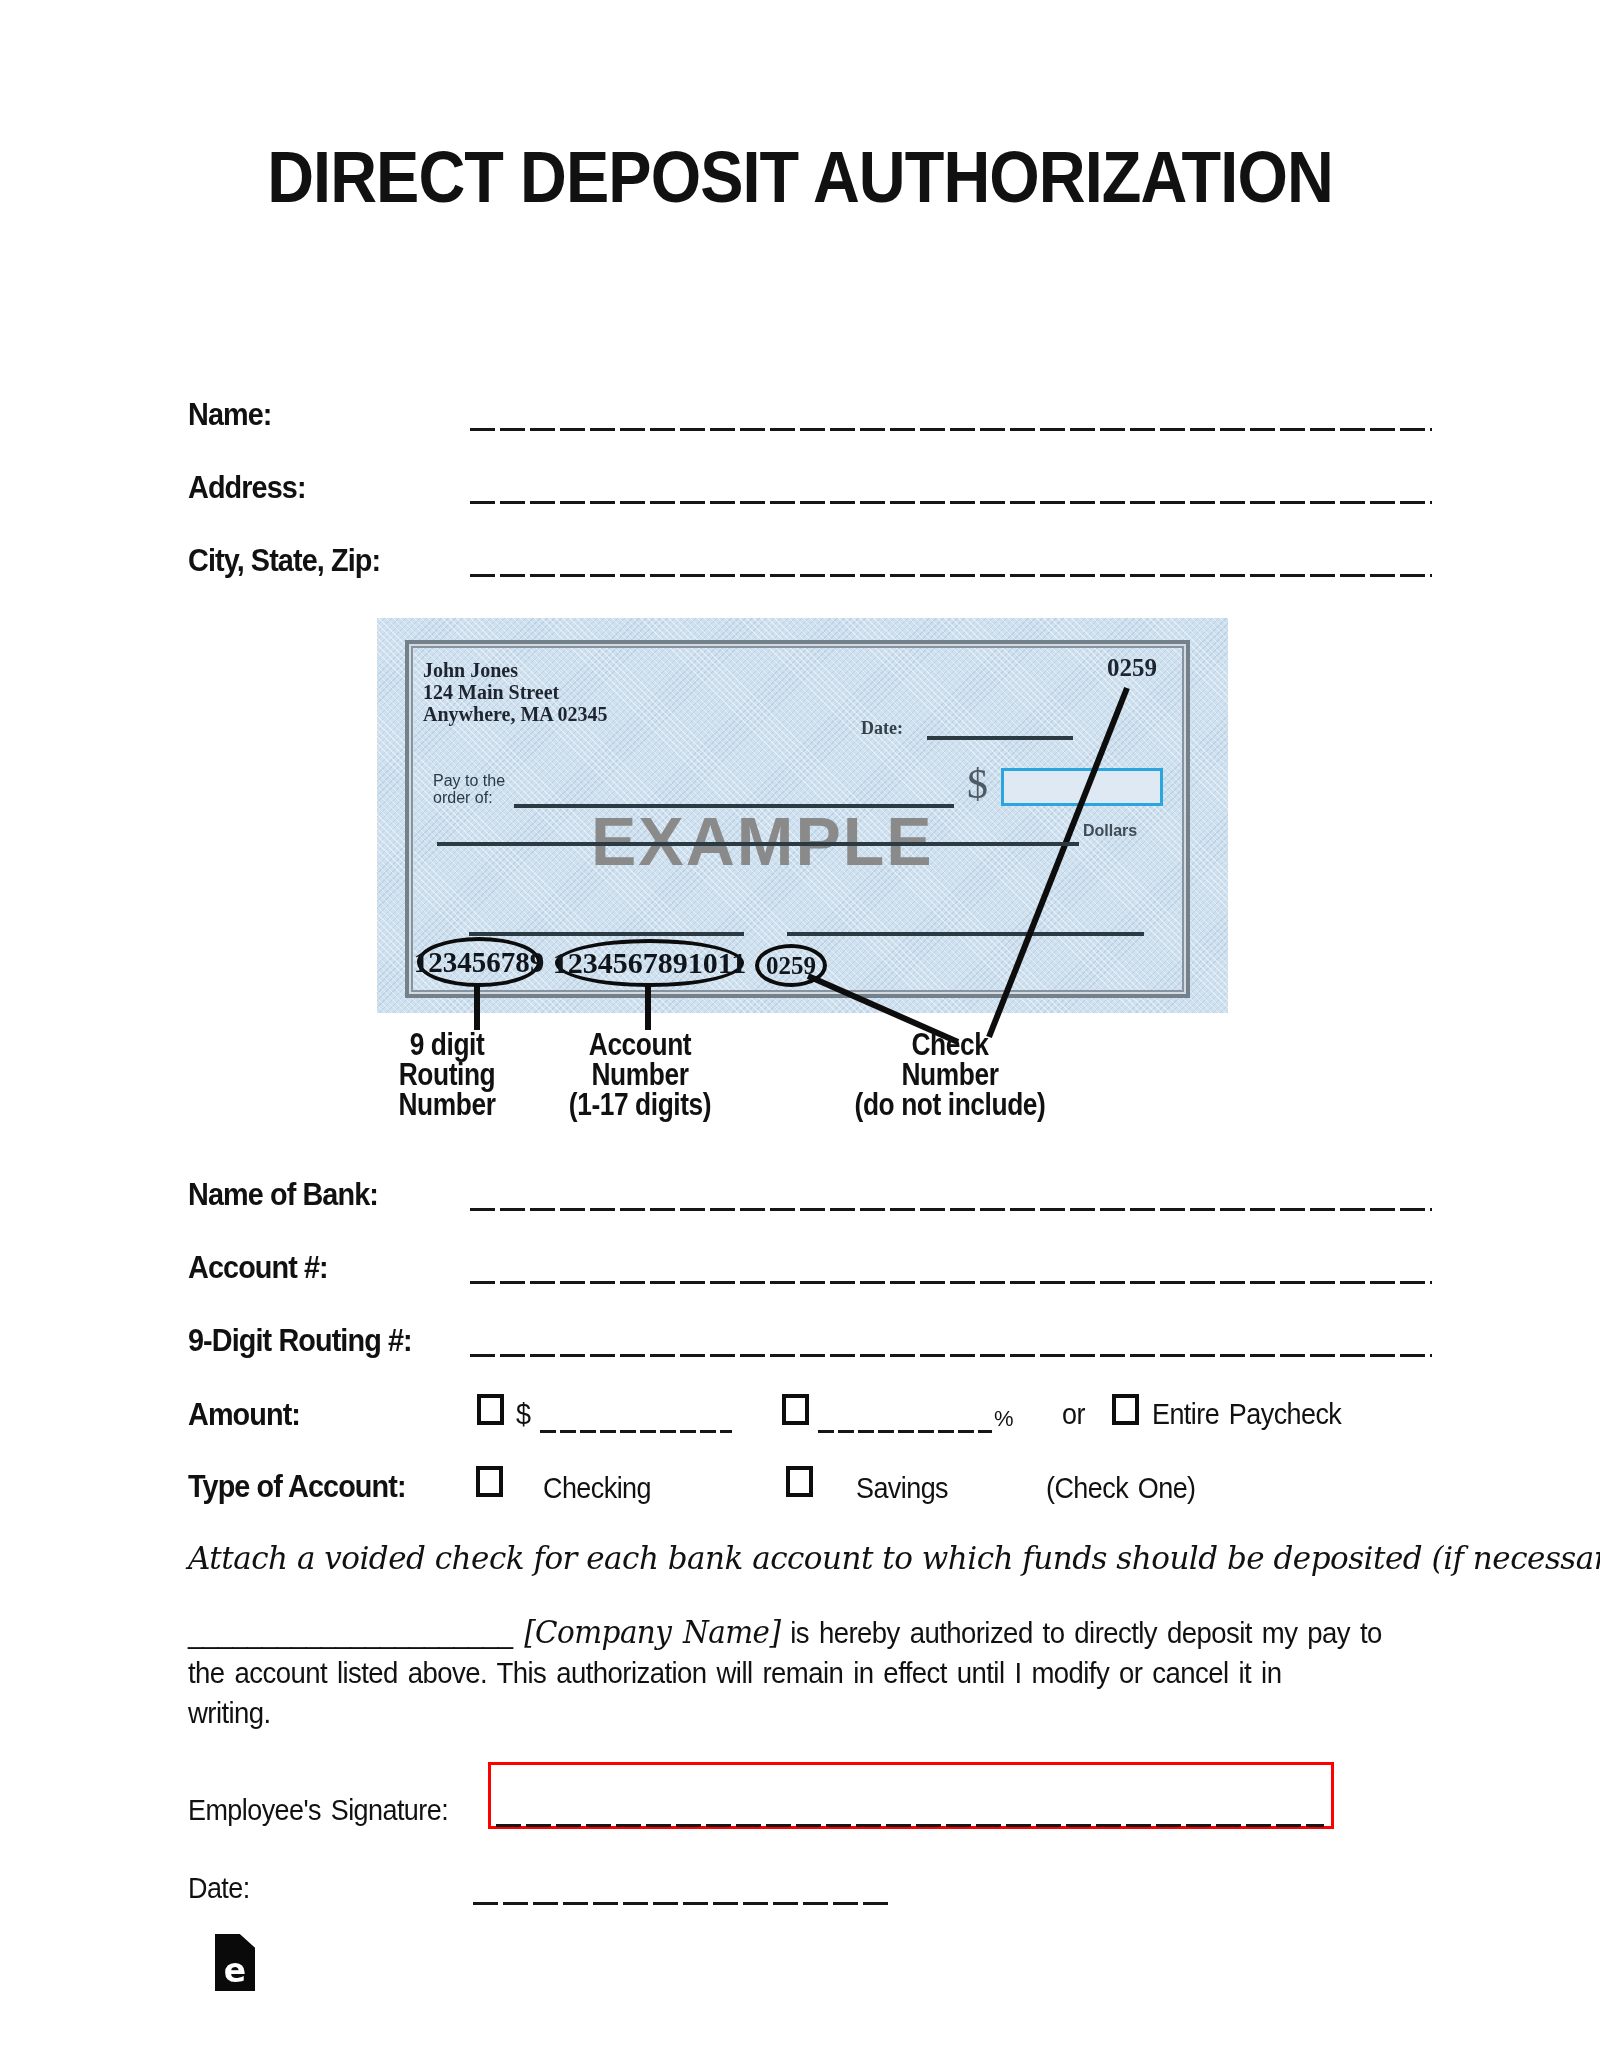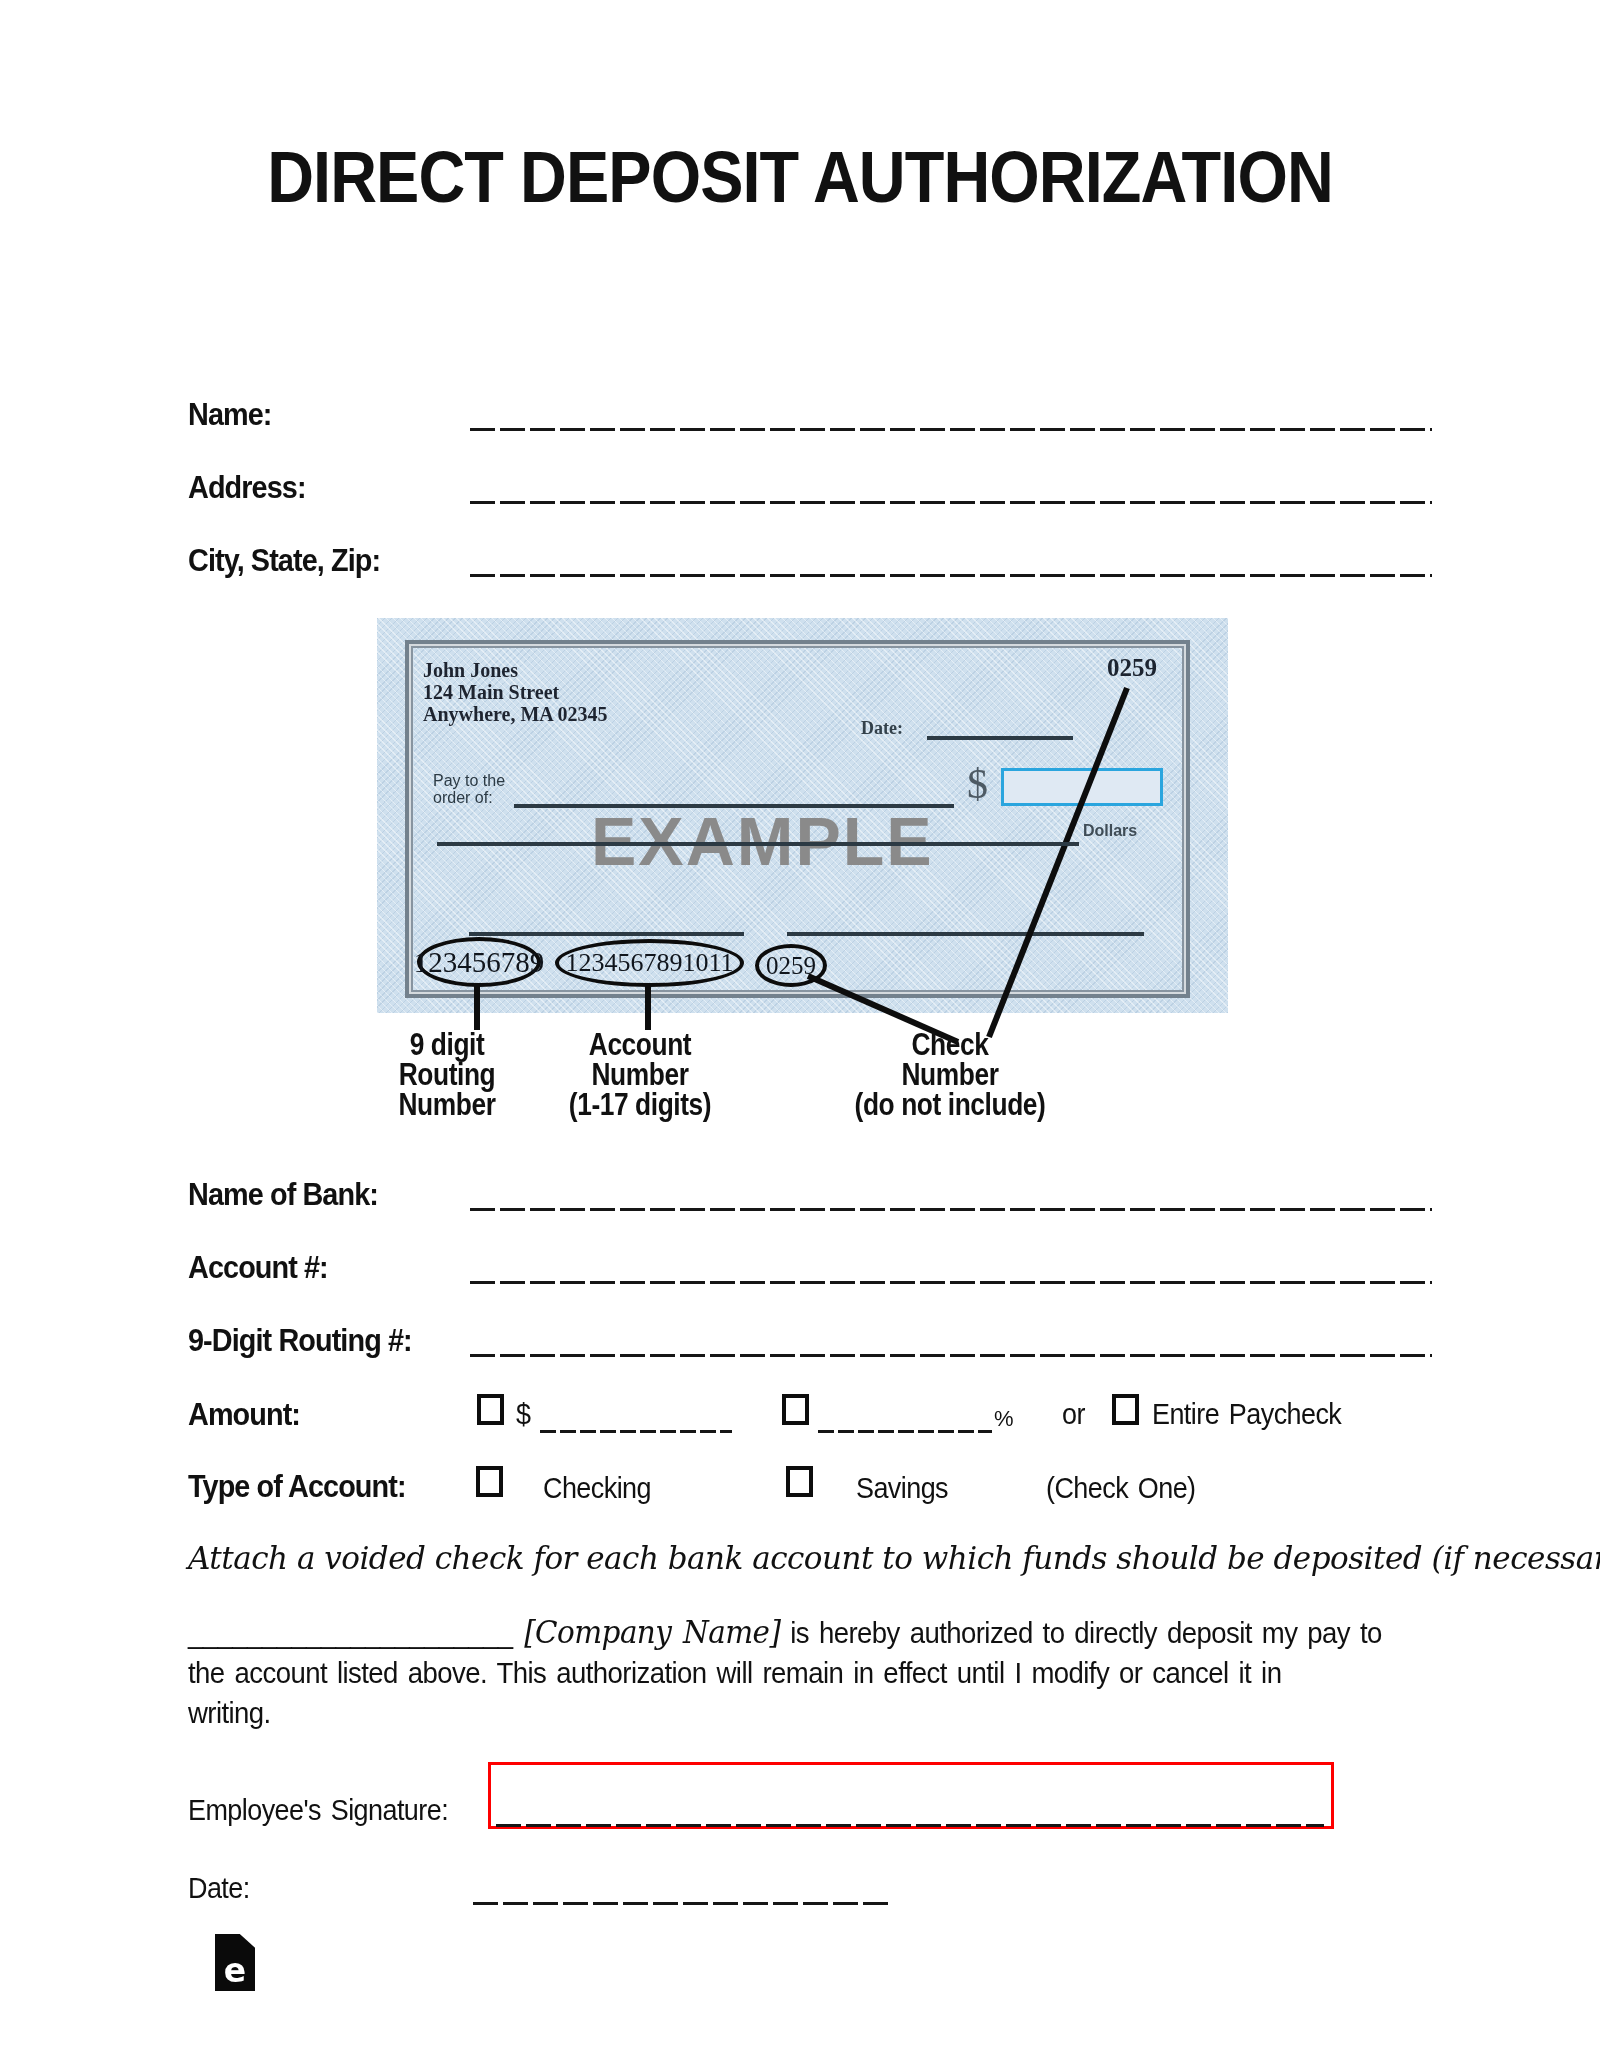--- a/index.html
+++ b/index.html
@@ -39,7 +39,7 @@
   .chk-line { background:#2c3a44; height:4px; }
   .oval { border:4px solid #0c0c0c; border-radius:50%; box-sizing:border-box;
           display:flex; align-items:center; justify-content:center;
-          font-family:"Liberation Serif", serif; font-weight:normal; color:#10151c; }
+          font-family:"Liberation Serif", serif; font-weight:bold; color:#10151c; }
 
   .callout { font-weight:bold; font-size:31px; line-height:30px; text-align:center;
              letter-spacing:-0.5px; transform:scaleX(.85); }

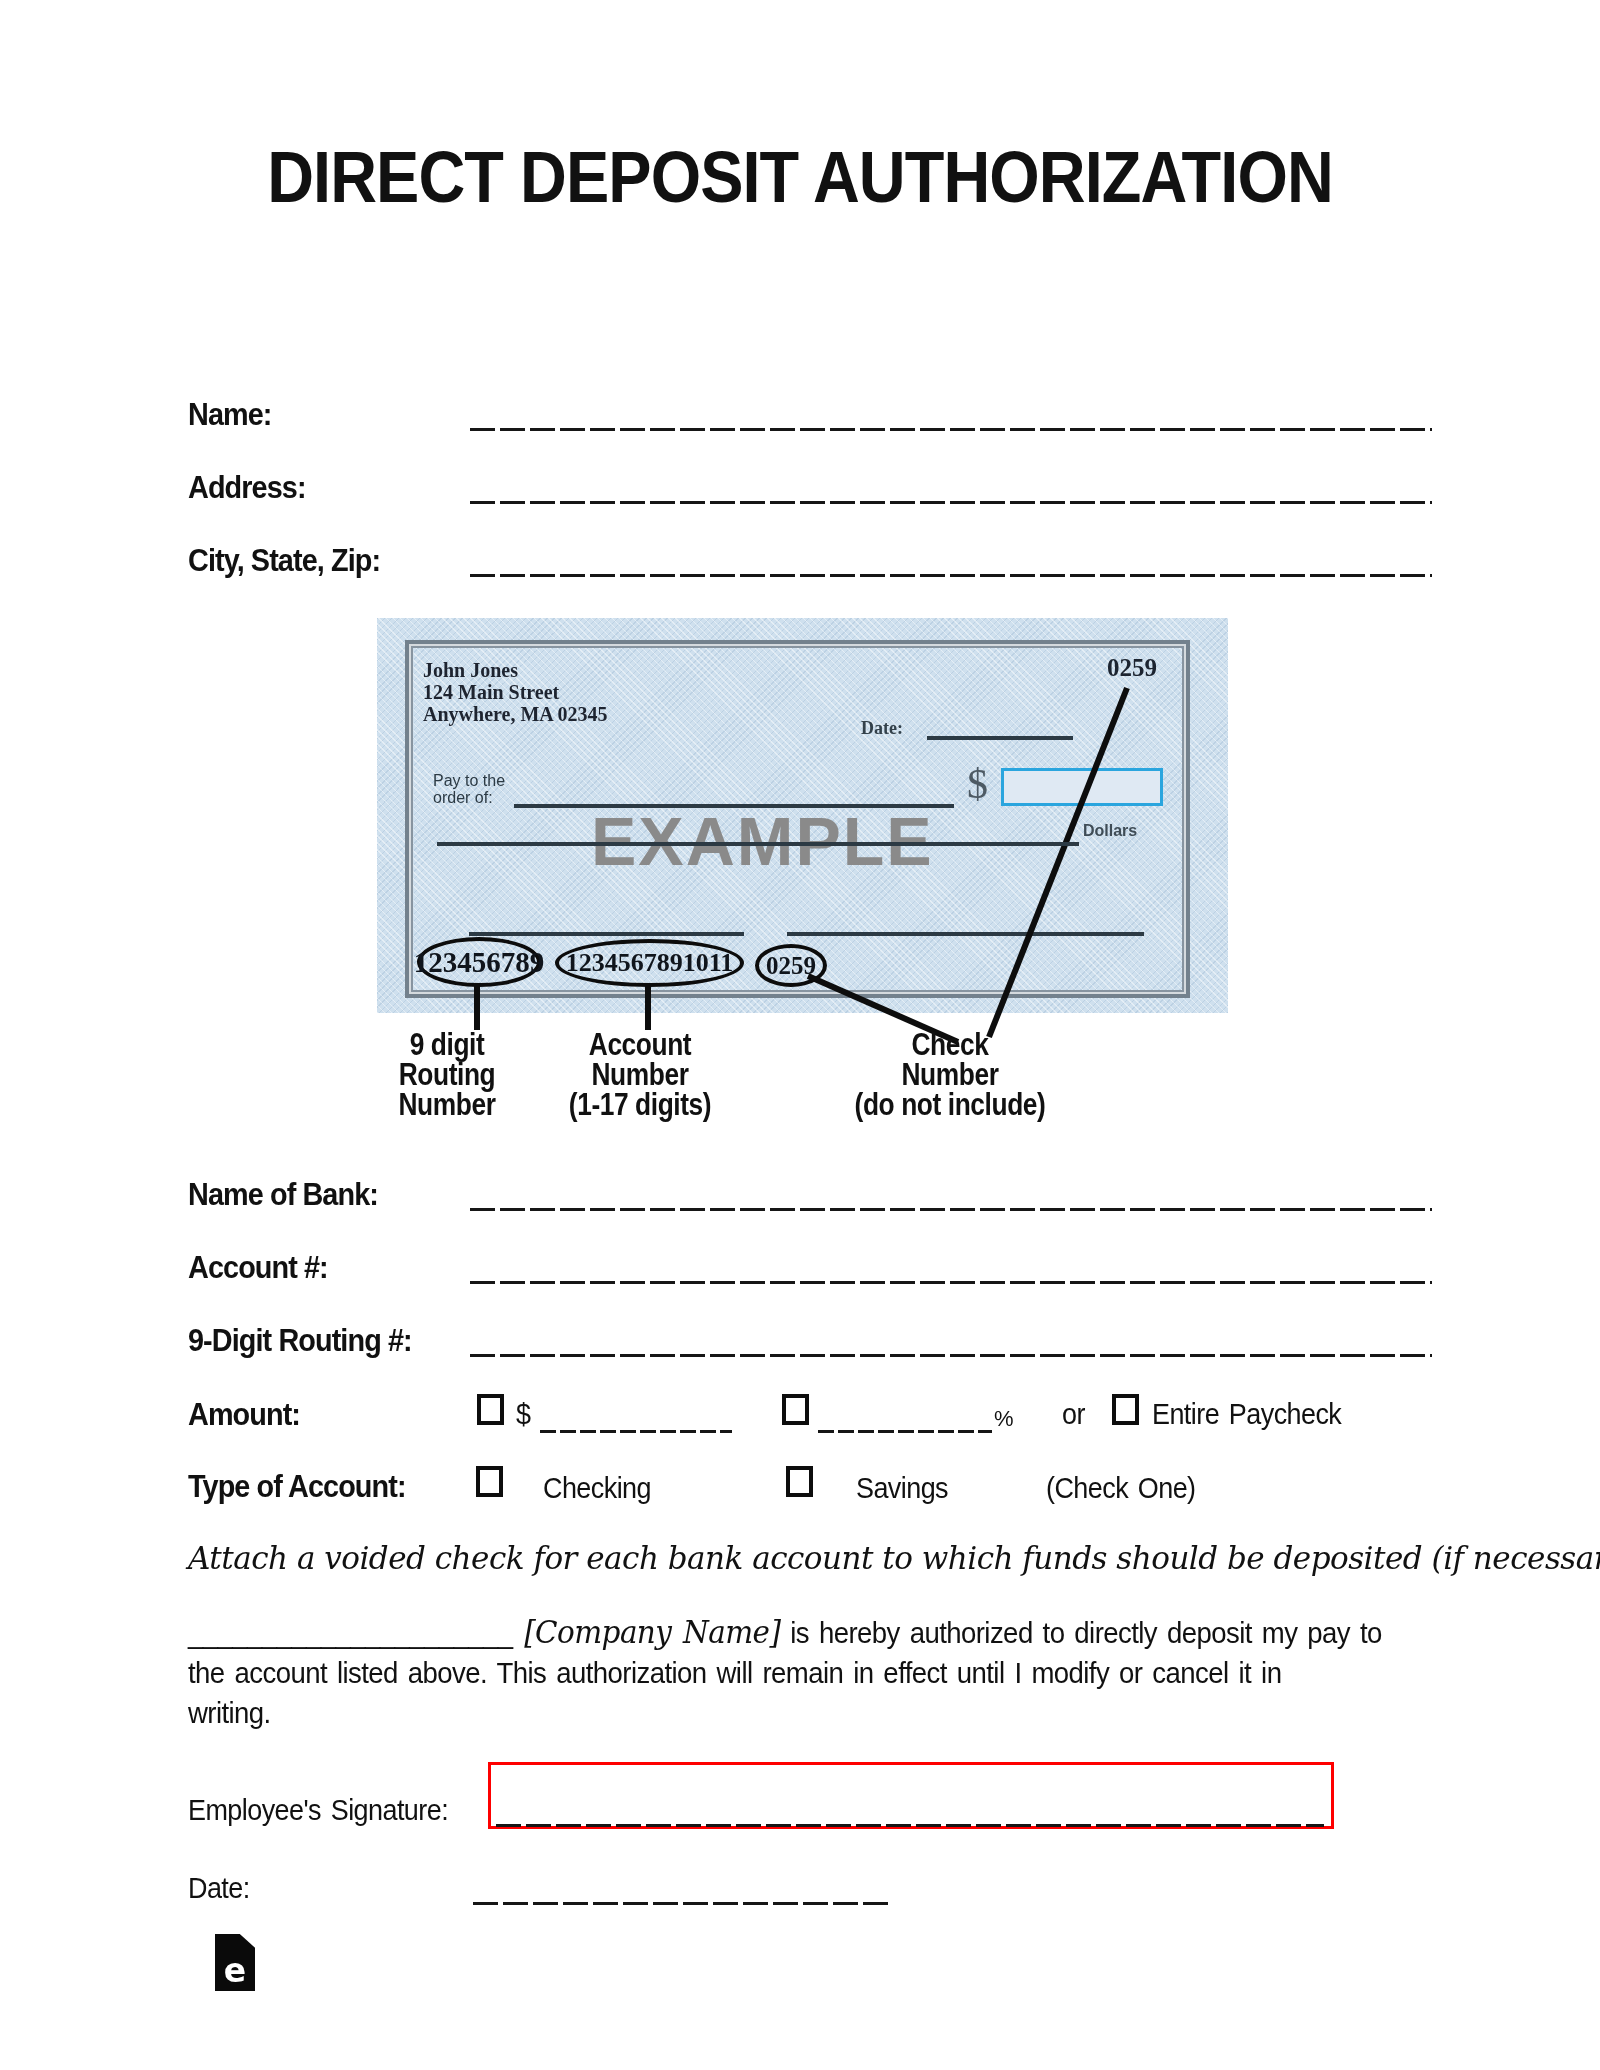--- a/index.html
+++ b/index.html
@@ -112,7 +112,7 @@
       <div class="abs oval" style="left:8px; top:293px; width:124px; height:50px; font-size:29px;">
         <span>123456789</span>
       </div>
-      <div class="abs oval" style="left:146px; top:295px; width:189px; height:48px; font-size:26px;">
+      <div class="abs oval" style="left:146px; top:295px; width:189px; height:48px; font-size:30px;">
         <span>1234567891011</span>
       </div>
       <div class="abs oval" style="left:346px; top:300px; width:72px; height:43px; font-size:25px;">

